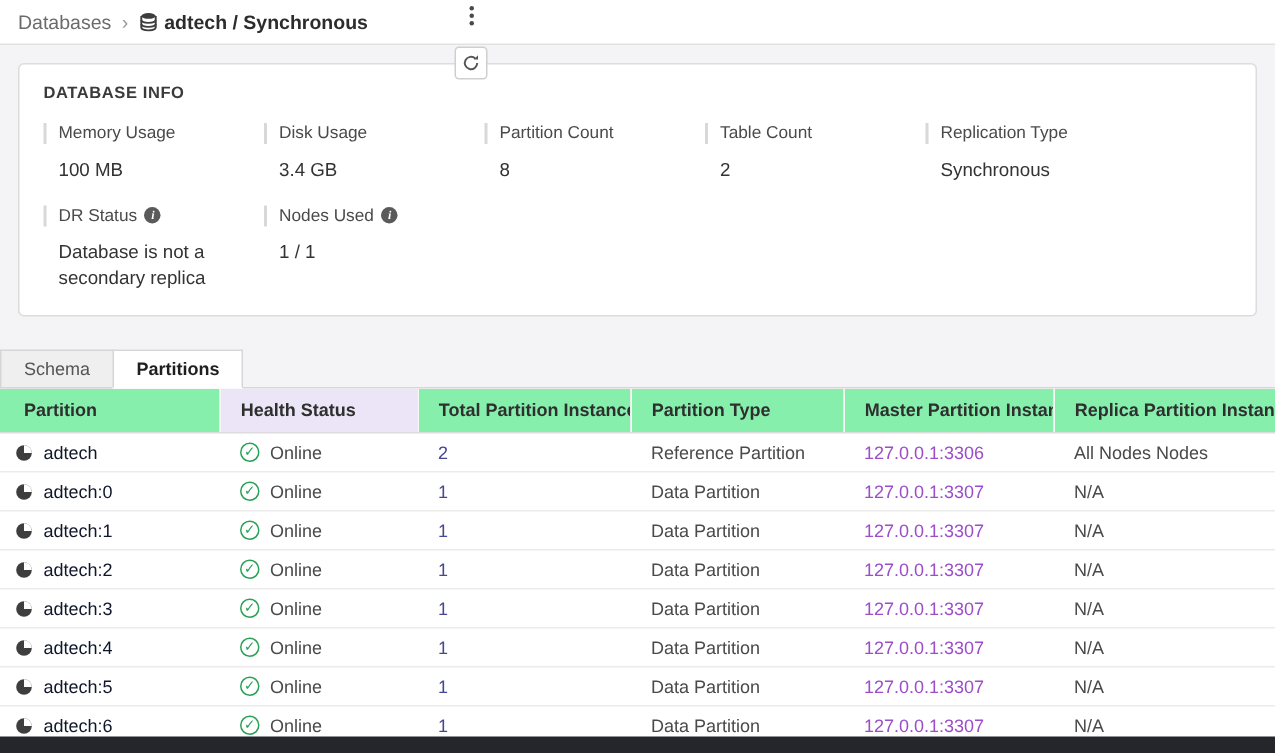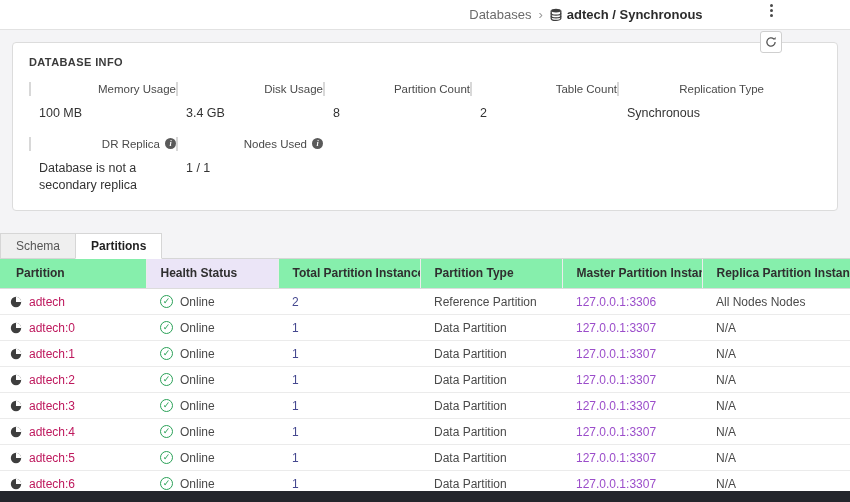--- a/index.html
+++ b/index.html
@@ -14,7 +14,7 @@
   
   .topbar {
     height: 30px; background: #fff; border-bottom: 1px solid #e2e2e2;
-    display: flex; align-items: center; justify-content: flex-end;
+    display: flex; align-items: center; justify-content: flex-start;
     padding: 0 10px 0 12px;
   }
   .breadcrumb { display: flex; align-items: center; gap: 7px; font-size: 13px; }

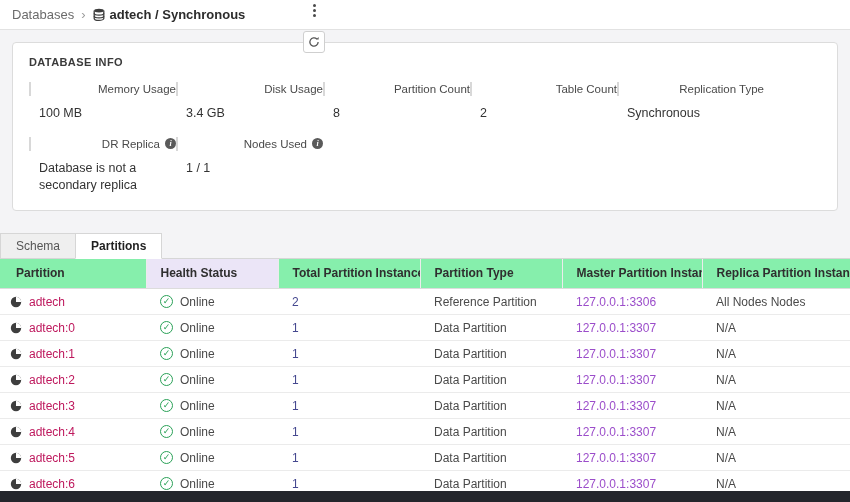--- a/index.html
+++ b/index.html
@@ -41,7 +41,7 @@
   .stat-label {
     display: flex; align-items: center; gap: 5px;
     border-left: 2px solid #d8d8d8; padding-left: 8px;
-    font-size: 11.5px; color: #4a4a4a; height: 14px; justify-content: flex-end;
+    font-size: 11.5px; color: #4a4a4a; height: 14px;
   }
   .stat-value { font-size: 12.5px; color: #333; margin-top: 9px; padding-left: 10px; max-width: 138px; line-height: 1.4; }
   .info-icon {

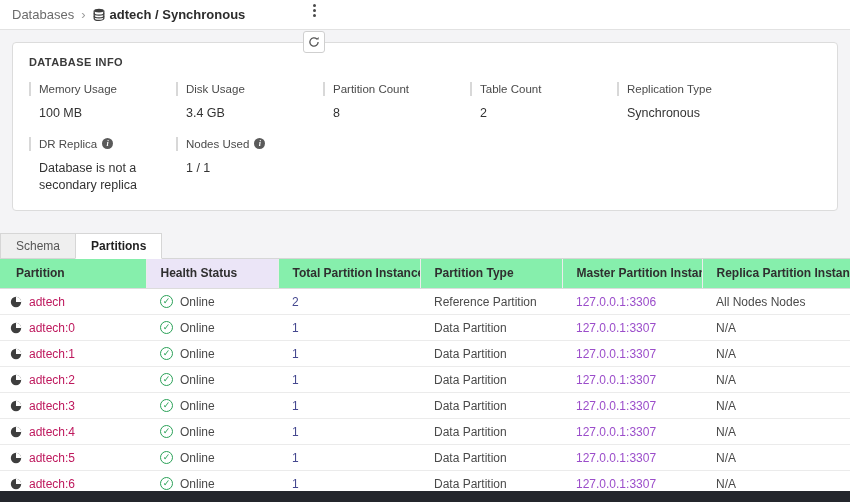--- a/index.html
+++ b/index.html
@@ -164,7 +164,7 @@
   <div class="stats-row">
     <div class="stat">
       <div class="stat-label">
-        <span>DR Replica</span>
+        <span>DR Status</span>
         <span class="info-icon">i</span>
       </div>
       <div class="stat-value">Database is not a secondary replica</div>

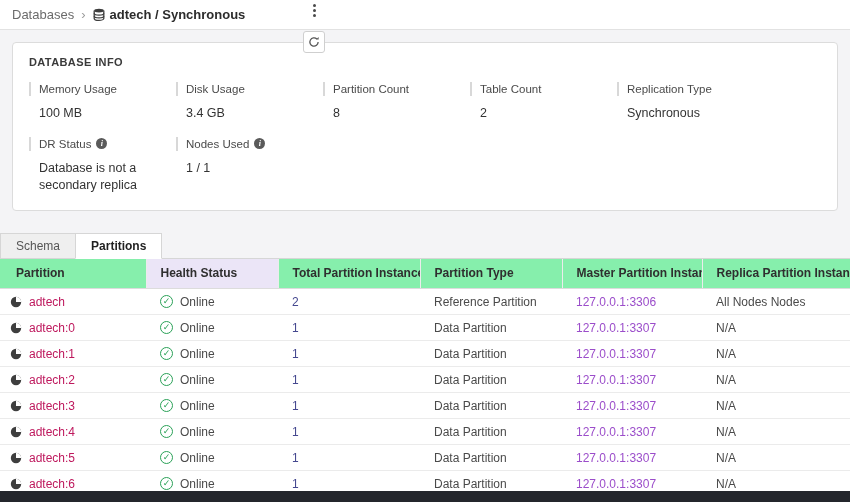--- a/index.html
+++ b/index.html
@@ -79,7 +79,7 @@
   }
   td:first-child { padding-left: 10px; }
   .cell-inner { display: flex; align-items: center; gap: 7px; }
-  .partition-name { color: #be185d; }
+  .partition-name { color: #0f172a; }
   .check-icon {
     width: 13px; height: 13px; border-radius: 50%; border: 1px solid #2aa157;
     color: #2aa157; font-size: 9px; line-height: 11px; text-align: center; flex: 0 0 13px;

